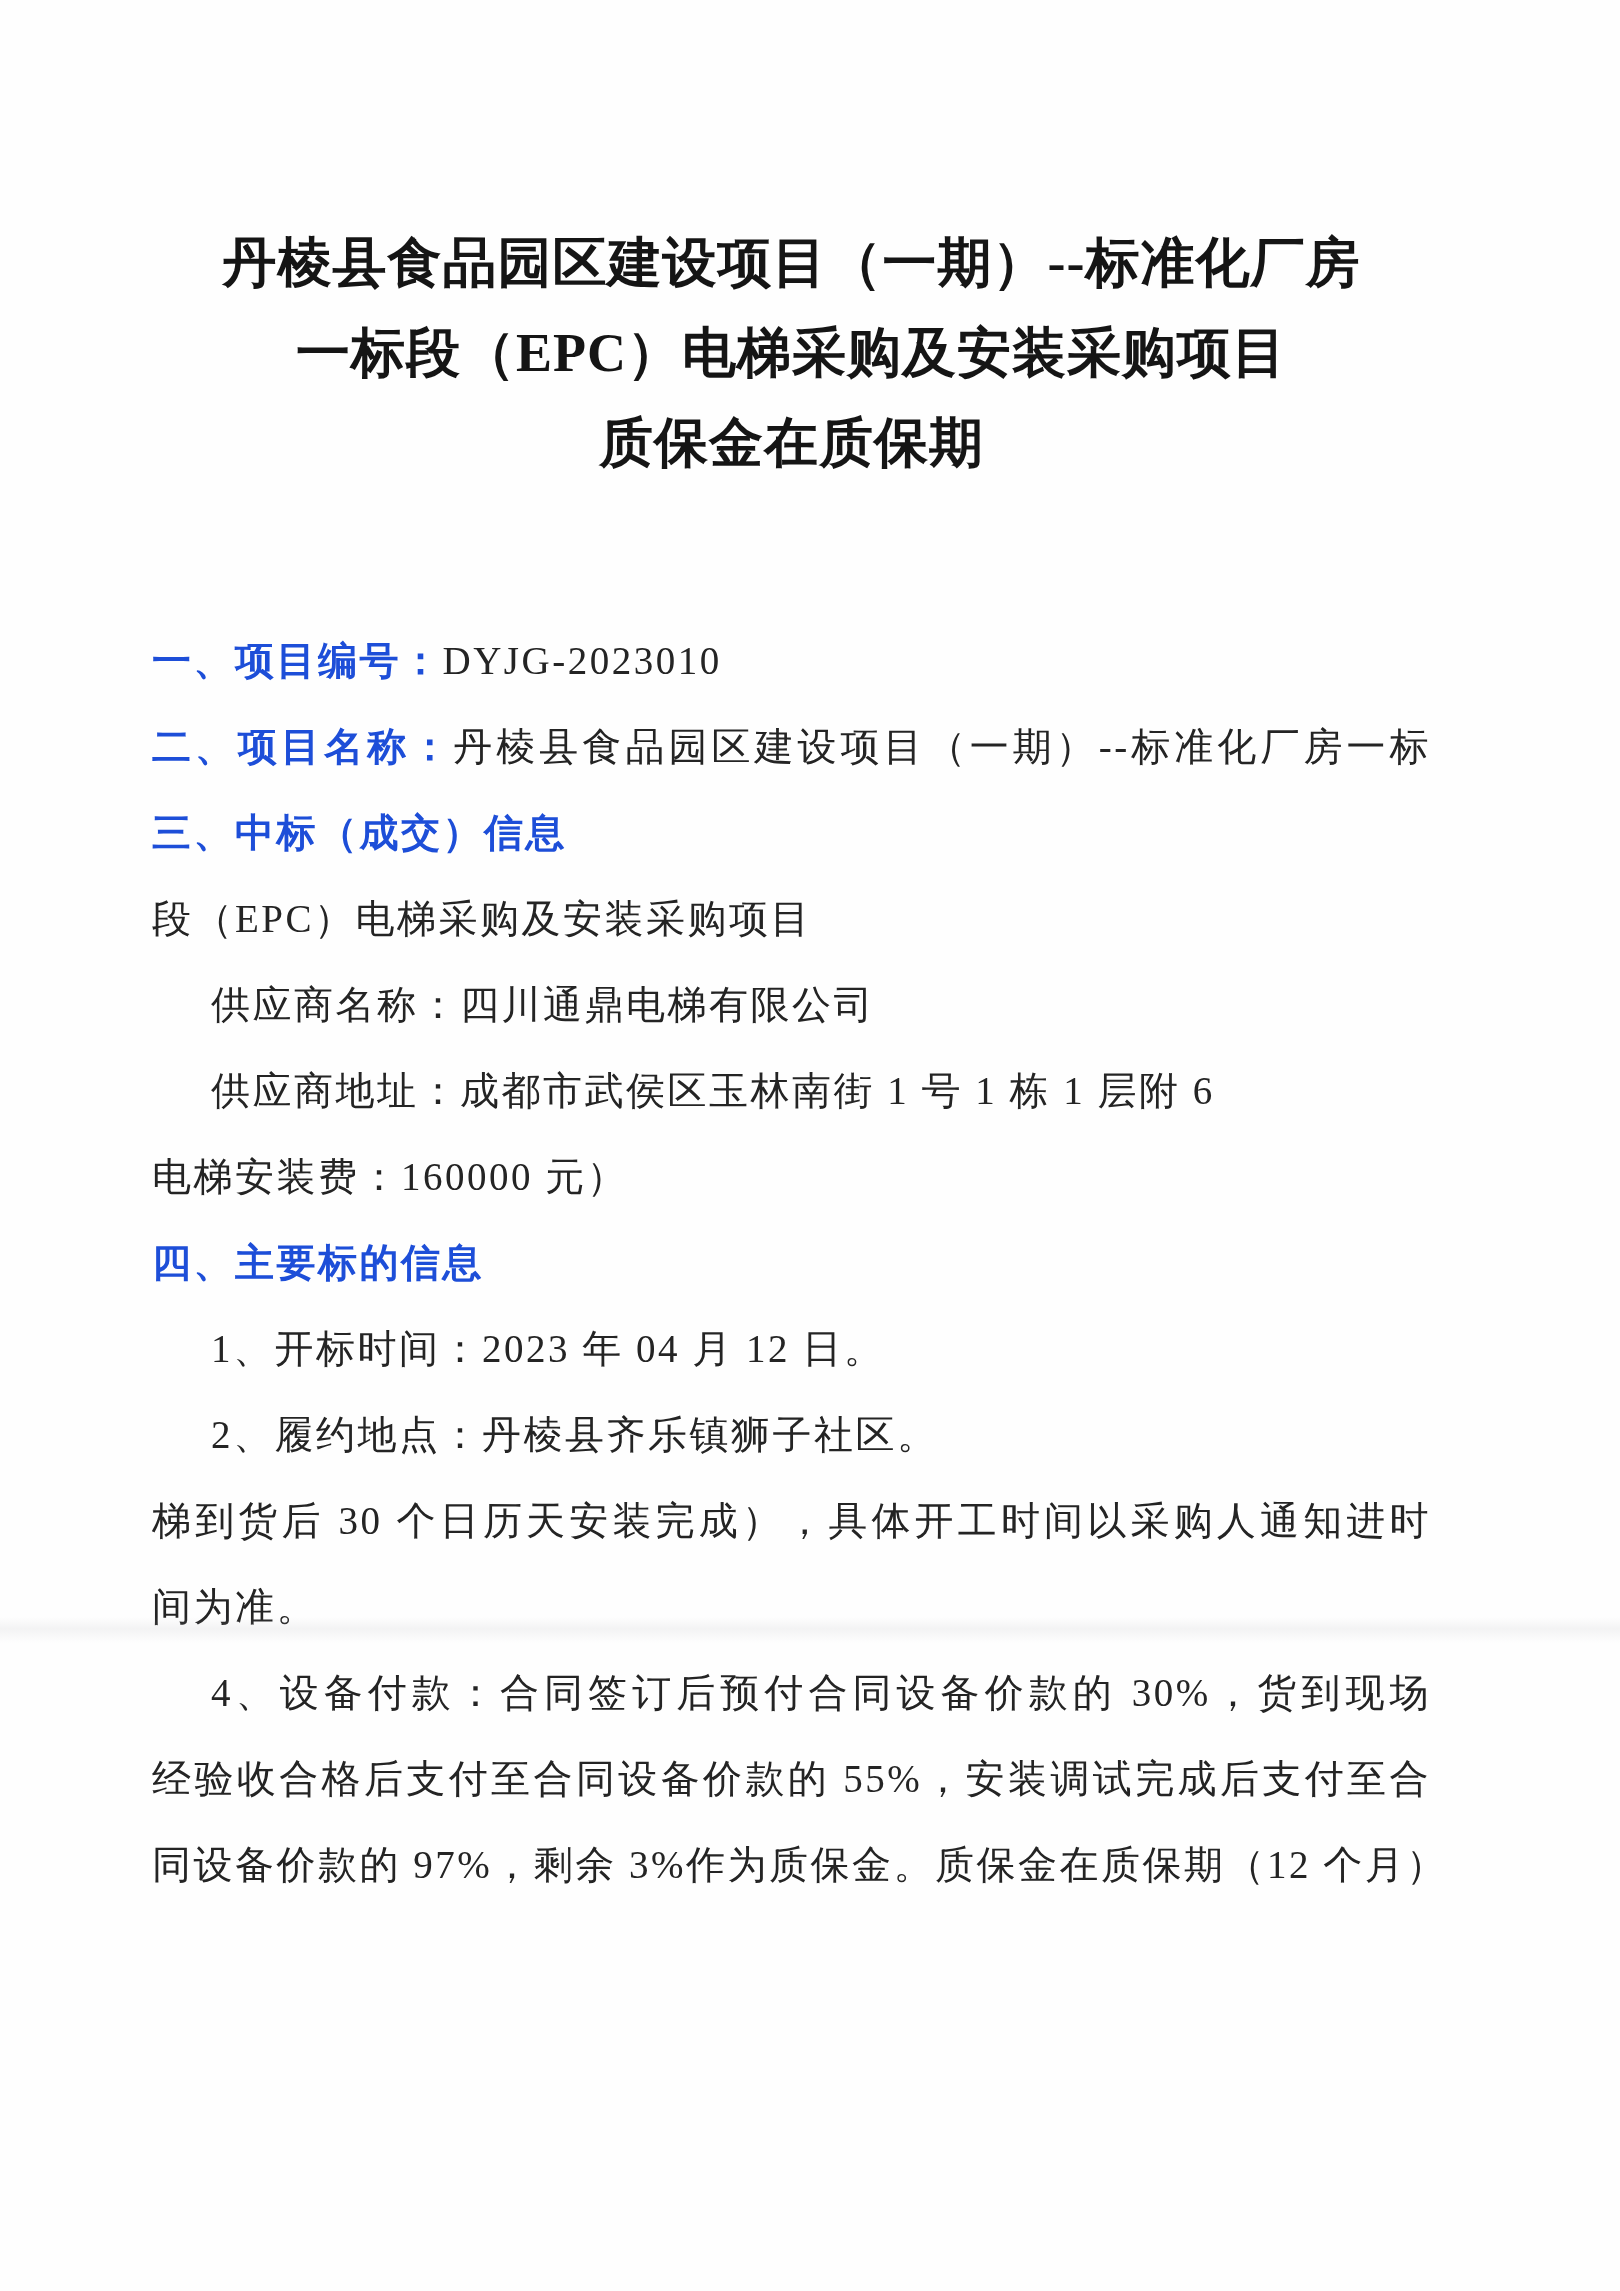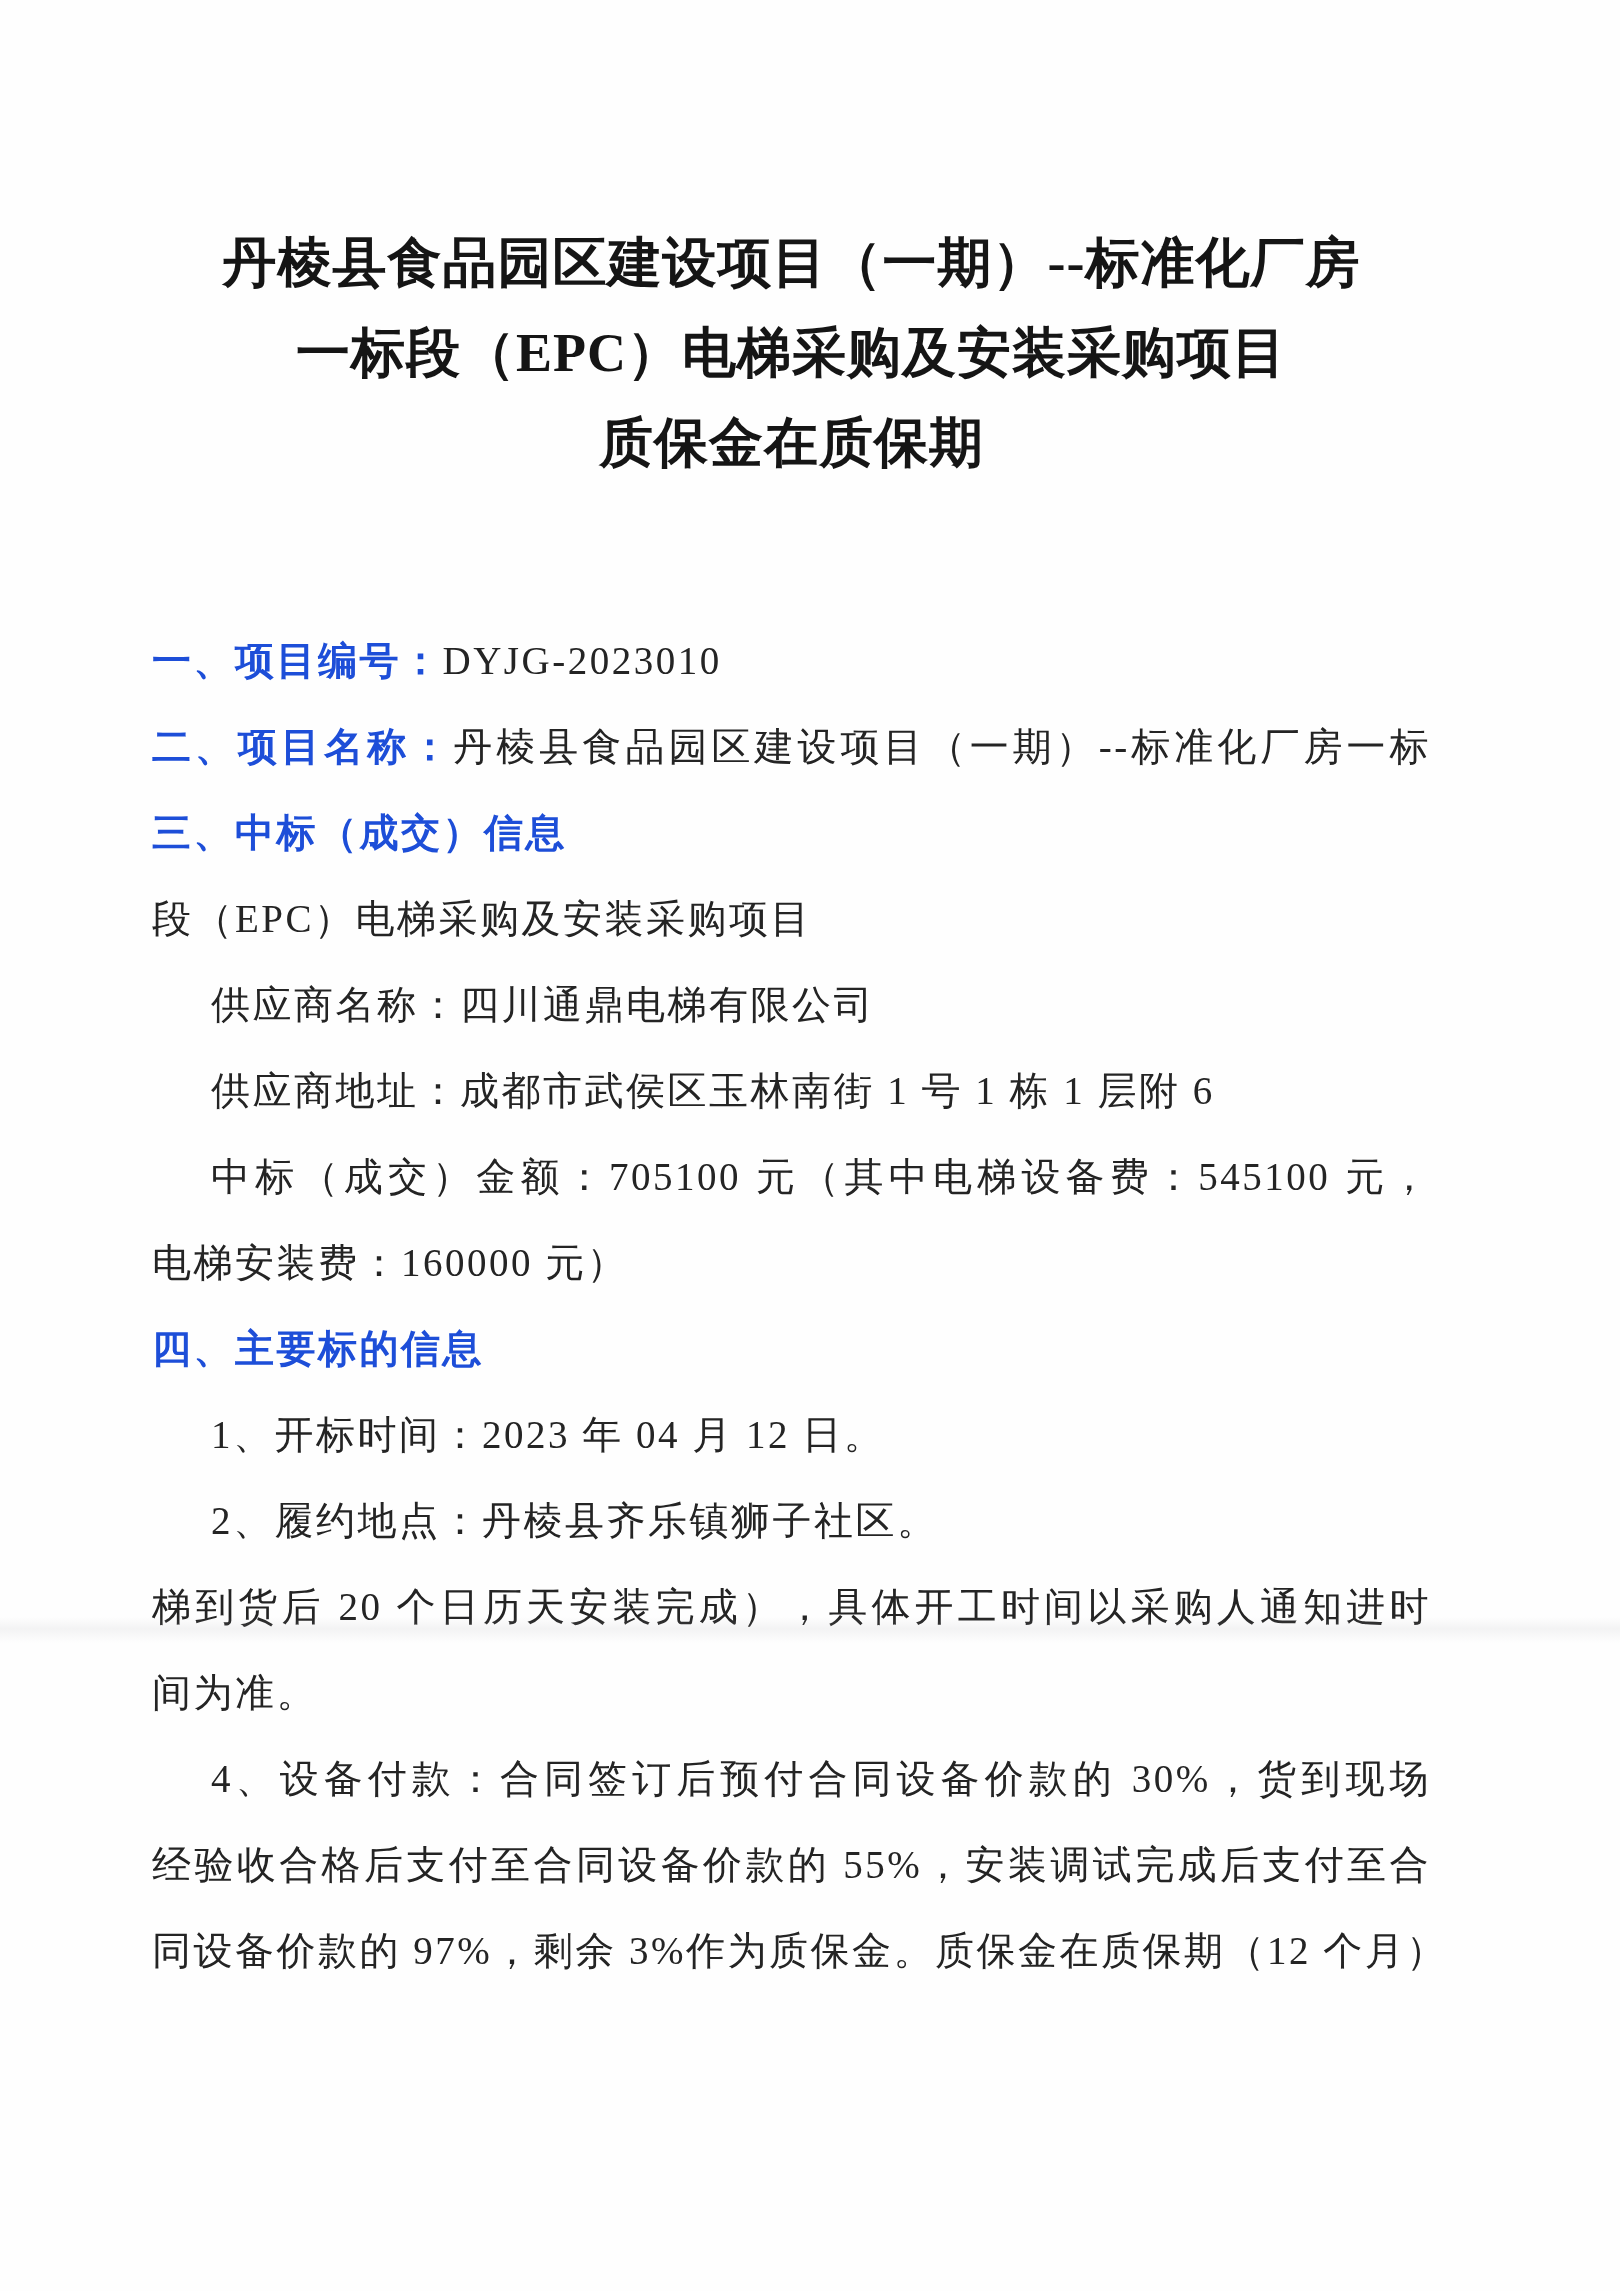--- a/index.html
+++ b/index.html
@@ -86,7 +86,6 @@
       <div class="line"><span class="seg-r">段（EPC）电梯采购及安装采购项目</span></div>
       <div class="line indent"><span class="seg-r">供应商名称：四川通鼎电梯有限公司</span></div>
       <div class="line indent"><span class="seg-r">供应商地址：成都市武侯区玉林南街 1 号 1 栋 1 层附 6</span></div>
-      <div class="line indent justify"><span class="seg-r">中标（成交）金额：705100 元（其中电梯设备费：545100 元，</span></div>
       <div class="line"><span class="seg-r">电梯安装费：160000 元）</span></div>
       <div class="line"><span class="seg-b">四、主要标的信息</span></div>
       <div class="line indent"><span class="seg-r">1、开标时间：2023 年 04 月 12 日。</span></div>

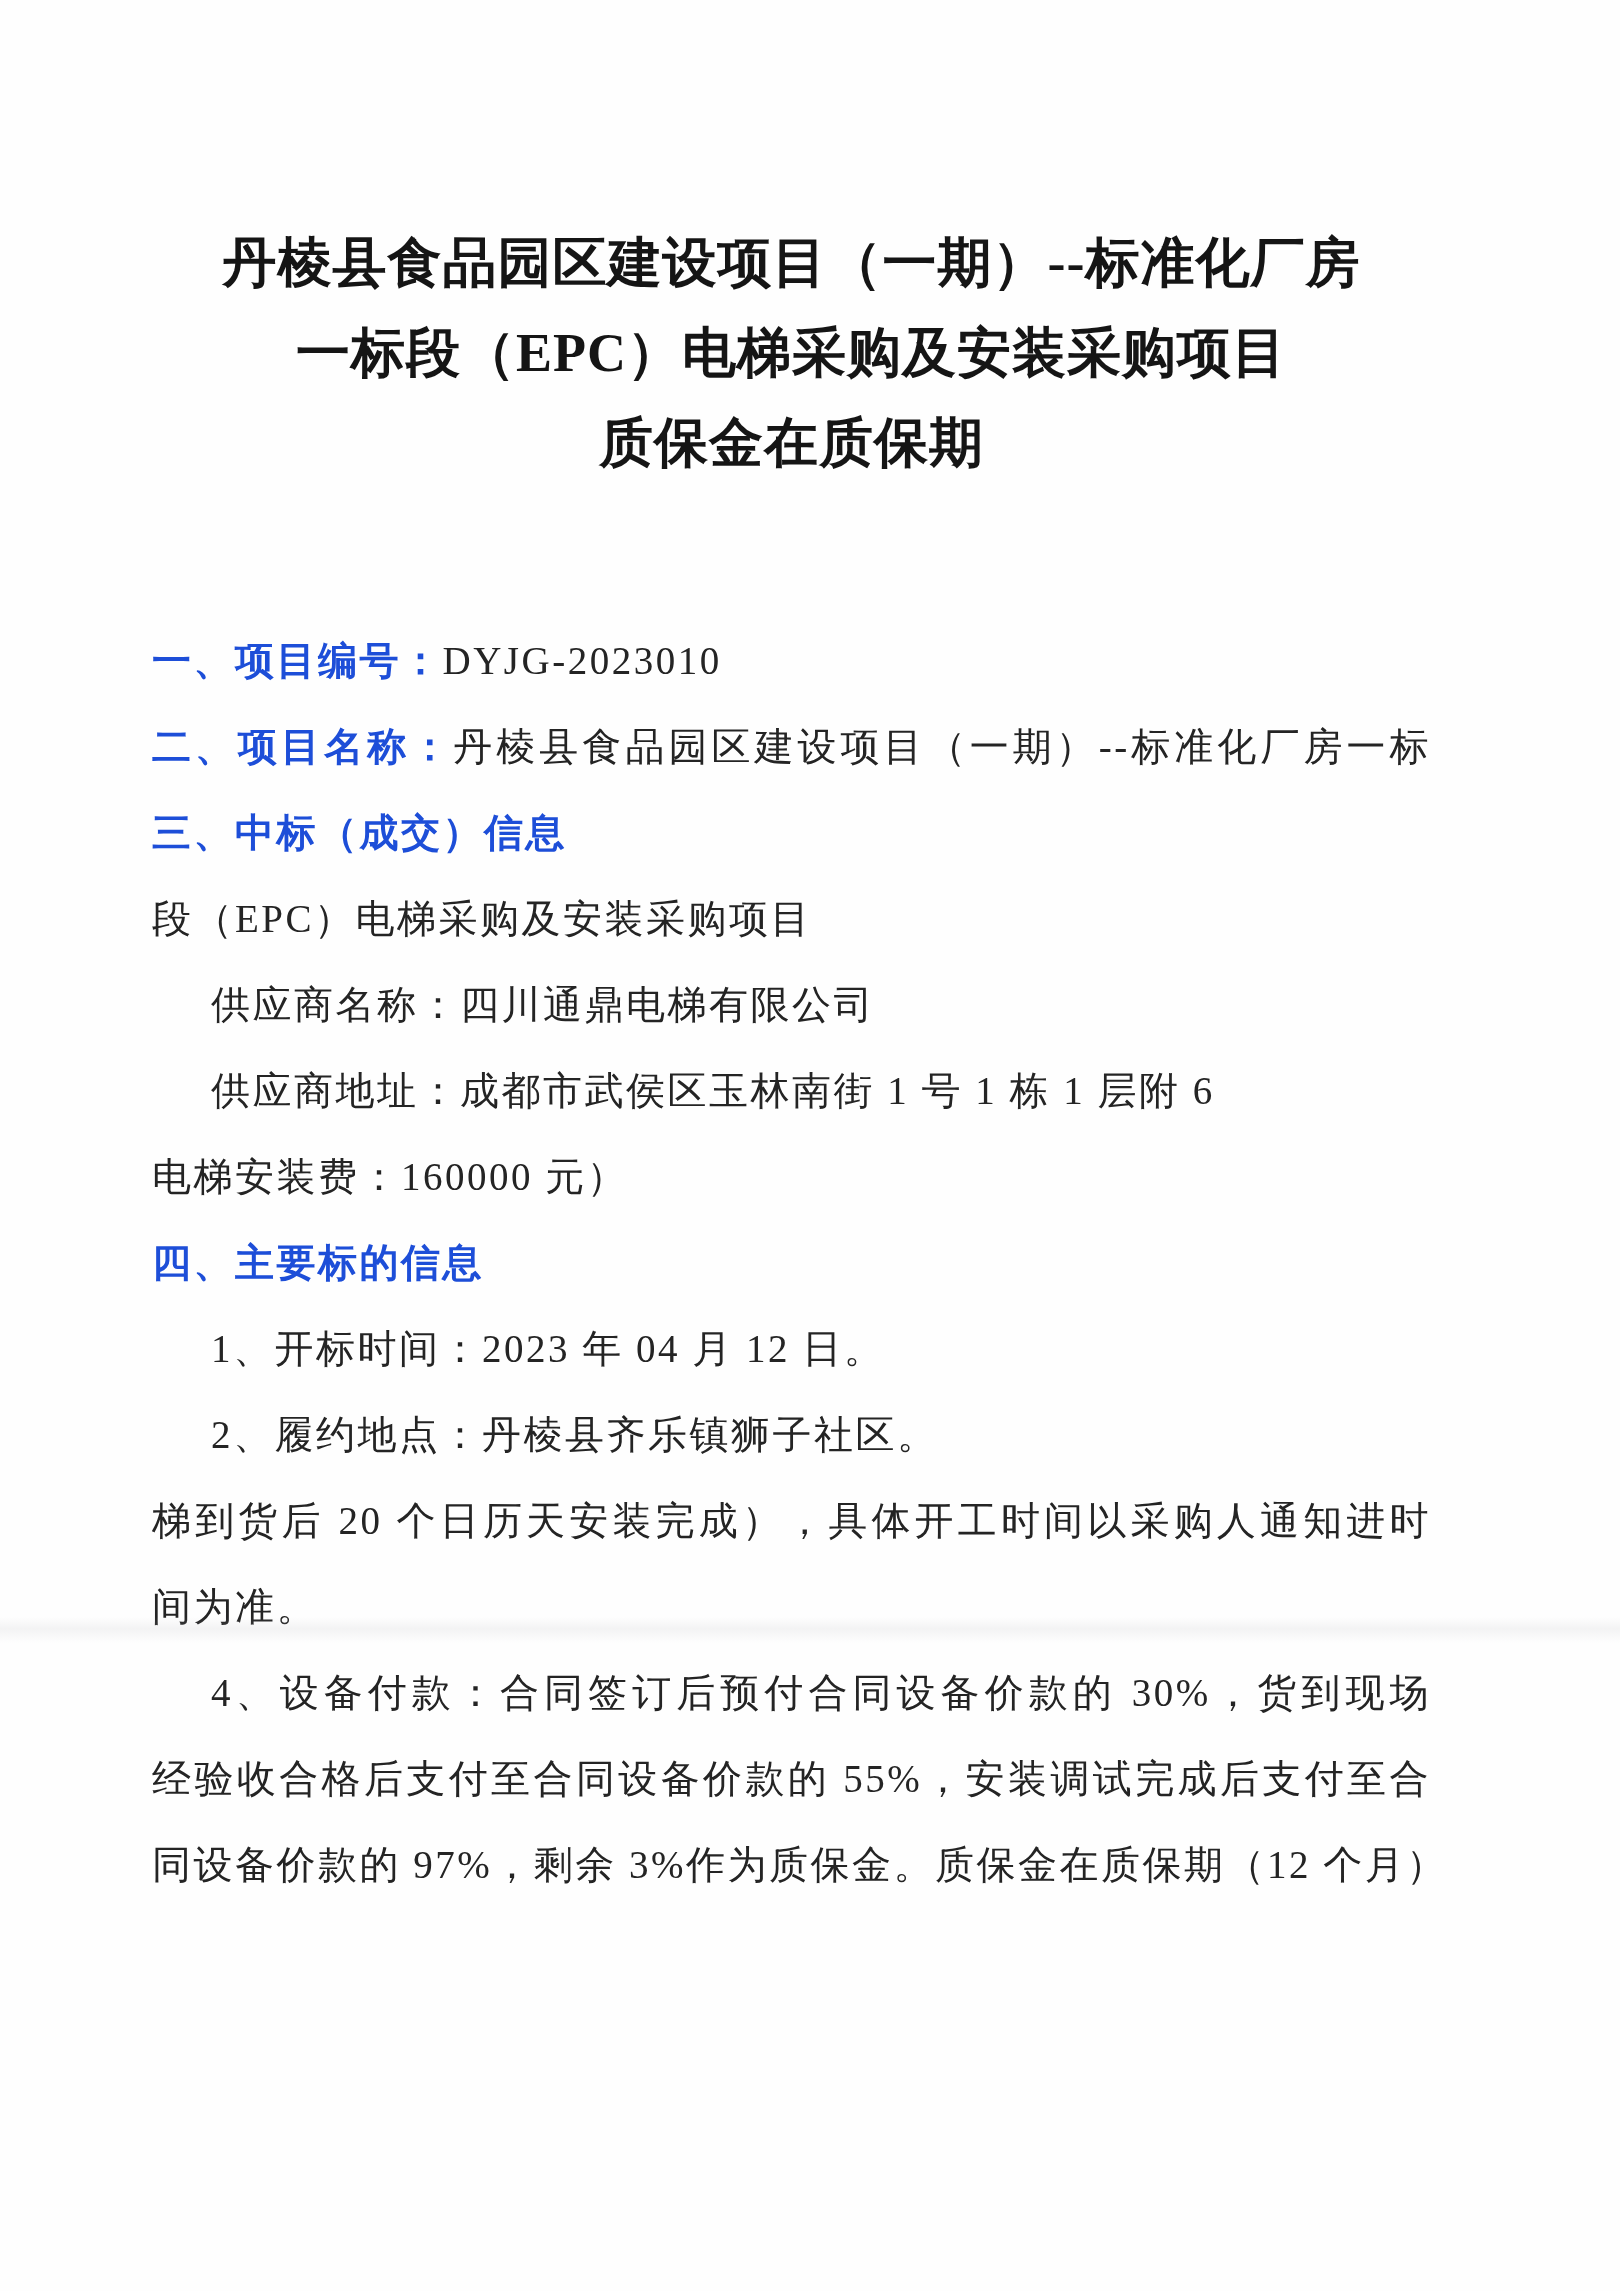--- a/index.html
+++ b/index.html
@@ -90,7 +90,7 @@
       <div class="line"><span class="seg-b">四、主要标的信息</span></div>
       <div class="line indent"><span class="seg-r">1、开标时间：2023 年 04 月 12 日。</span></div>
       <div class="line indent"><span class="seg-r">2、履约地点：丹棱县齐乐镇狮子社区。</span></div>
-      <div class="line justify"><span class="seg-r">梯到货后 20 个日历天安装完成），具体开工时间以采购人通知进时</span></div>
+      <div class="line justify"><span class="seg-r">梯到货后 30 个日历天安装完成），具体开工时间以采购人通知进时</span></div>
       <div class="line"><span class="seg-r">间为准。</span></div>
       <div class="line indent justify"><span class="seg-r">4、设备付款：合同签订后预付合同设备价款的 30%，货到现场</span></div>
       <div class="line justify"><span class="seg-r">经验收合格后支付至合同设备价款的 55%，安装调试完成后支付至合</span></div>

